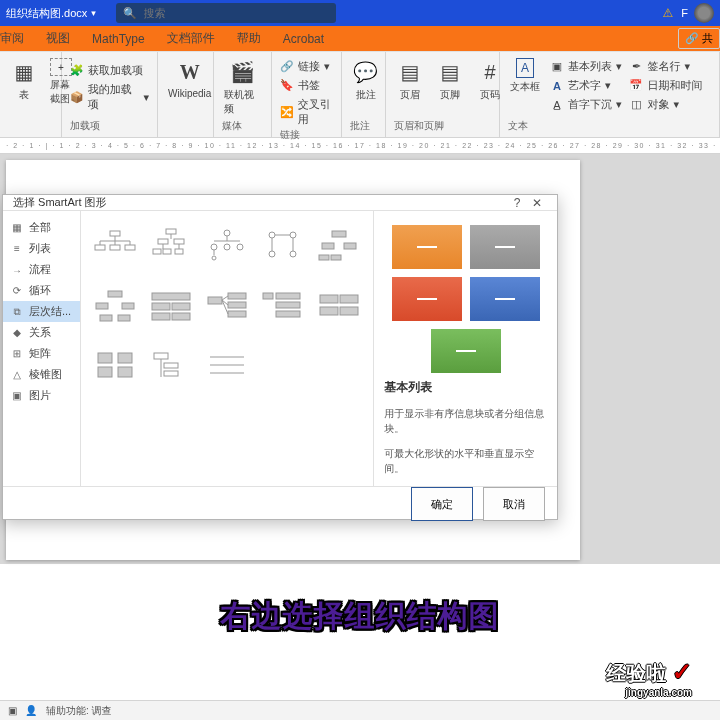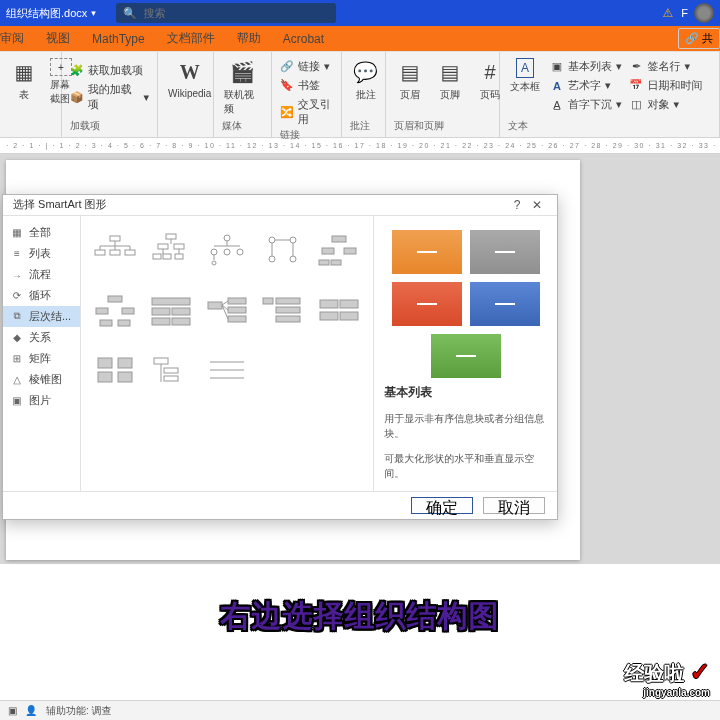--- a/index.html
+++ b/index.html
@@ -60,7 +60,7 @@
 .prevtitle { font-size: 12px; font-weight: bold; color: #333; margin-top: 6px; }
 .prevdesc { font-size: 10px; color: #555; line-height: 1.5; margin-top: 10px; }
 .dlgfooter { height: 38px; display: flex; align-items: center; justify-content: flex-end; gap: 10px; padding: 0 12px; }
-.dbtn { min-width: 62px; height: 17px; border: 1px solid #adadad; background: #fdfdfd; font-size: 16px; cursor: pointer; }
+.dbtn { min-width: 62px; height: 34px; border: 1px solid #adadad; background: #fdfdfd; font-size: 11px; cursor: pointer; }
 .dbtn.primary { border-color: #2b579a; }
 
 

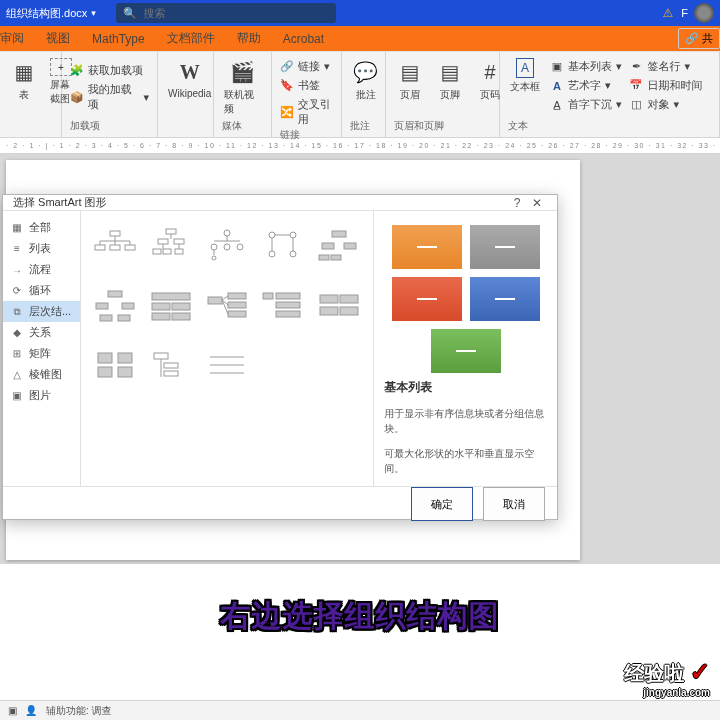--- a/index.html
+++ b/index.html
@@ -67,7 +67,7 @@
 .caption { position: absolute; left: 0; right: 0; top: 596px; text-align: center; font-size: 30px; font-weight: bold; color: #4c1d95; text-shadow: -2px 0 #000, 2px 0 #000, 0 -2px #000, 0 2px #000, -2px -2px #000, 2px 2px #000, -2px 2px #000, 2px -2px #000; letter-spacing: 1px; }
 
 
-.watermark { position: absolute; right: 10px; bottom: 22px; text-align: right; }
+.watermark { position: absolute; right: 28px; bottom: 22px; text-align: right; }
 .wm1 { font-size: 20px; font-weight: bold; color: #fff; text-shadow: -1px 0 #000,1px 0 #000,0 -1px #000,0 1px #000; }
 .wm1 .chk { color: #d40000; font-size: 24px; }
 .wm2 { font-size: 10px; font-weight: bold; color: #fff; text-shadow: -1px 0 #000,1px 0 #000,0 -1px #000,0 1px #000; }

